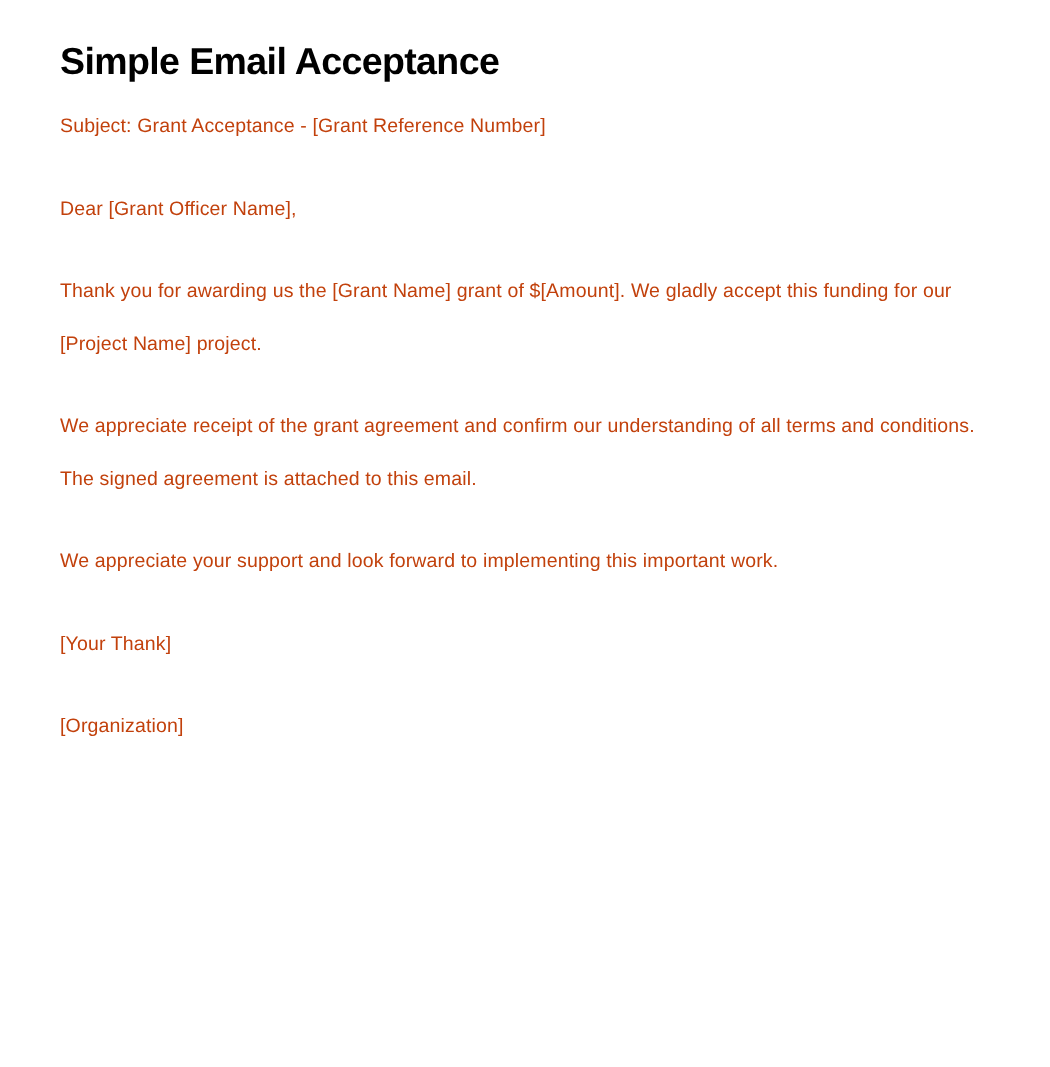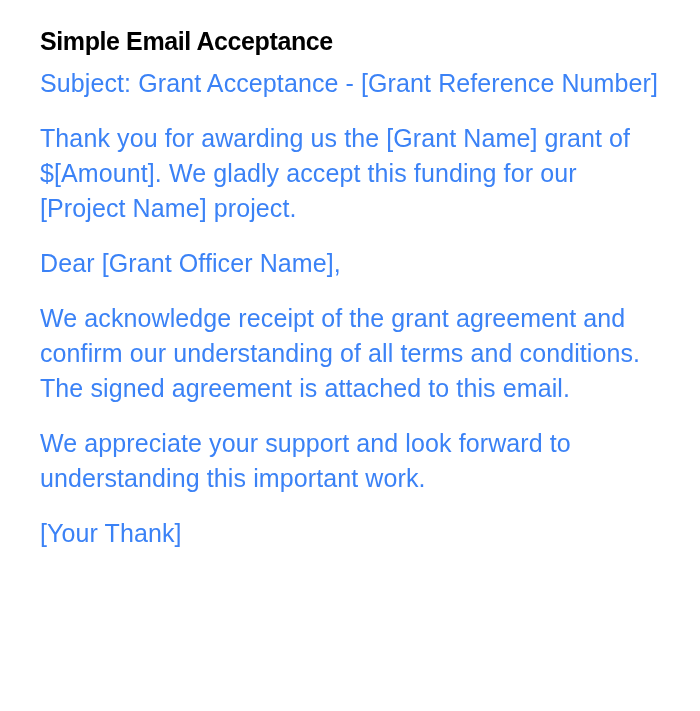--- a/index.html
+++ b/index.html
@@ -28,11 +28,11 @@
       color: #000000;
     }
     .para {
-      font-size: 25px;
+      font-size: 13px;
       line-height: 35px;
       margin: 0 0 20px 0;
       letter-spacing: 0.1px;
-      color: #3b82f6;
+      color: #c2410c;
     }
   </style>
 </head>

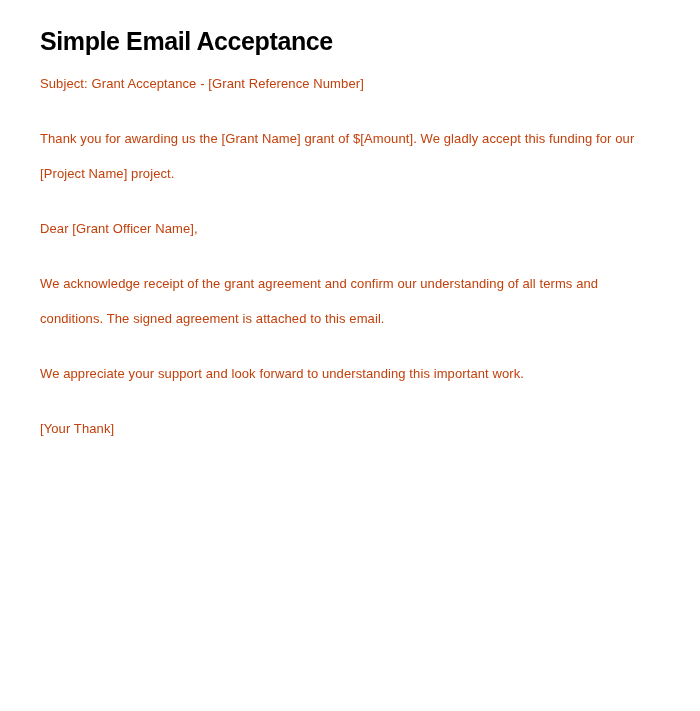--- a/index.html
+++ b/index.html
@@ -41,8 +41,8 @@
 <div class="doc">
   <h1 class="title">Simple Email Acceptance</h1>
   <p class="para">Subject: Grant Acceptance - [Grant Reference Number]</p>
+  <p class="para">Dear [Grant Officer Name],</p>
   <p class="para">Thank you for awarding us the [Grant Name] grant of $[Amount]. We gladly accept this funding for our [Project Name] project.</p>
-  <p class="para">Dear [Grant Officer Name],</p>
   <p class="para">We acknowledge receipt of the grant agreement and confirm our understanding of all terms and conditions. The signed agreement is attached to this email.</p>
   <p class="para">We appreciate your support and look forward to understanding this important work.</p>
   <p class="para">[Your Thank]</p>

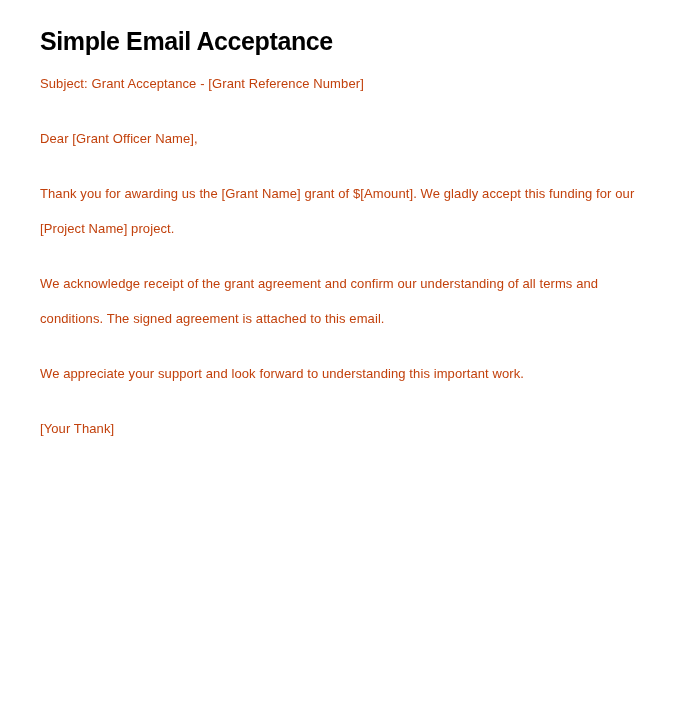--- a/index.html
+++ b/index.html
@@ -43,7 +43,7 @@
   <p class="para">Subject: Grant Acceptance - [Grant Reference Number]</p>
   <p class="para">Dear [Grant Officer Name],</p>
   <p class="para">Thank you for awarding us the [Grant Name] grant of $[Amount]. We gladly accept this funding for our [Project Name] project.</p>
-  <p class="para">We acknowledge receipt of the grant agreement and confirm our understanding of all terms and conditions. The signed agreement is attached to this email.</p>
+  <p class="para">We appreciate receipt of the grant agreement and confirm our understanding of all terms and conditions. The signed agreement is attached to this email.</p>
   <p class="para">We appreciate your support and look forward to understanding this important work.</p>
   <p class="para">[Your Thank]</p>
 </div>

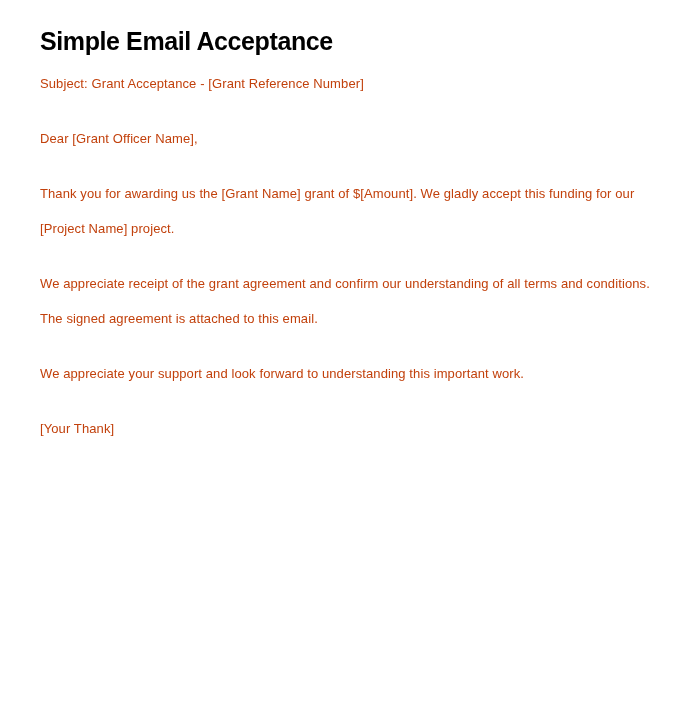--- a/index.html
+++ b/index.html
@@ -44,7 +44,7 @@
   <p class="para">Dear [Grant Officer Name],</p>
   <p class="para">Thank you for awarding us the [Grant Name] grant of $[Amount]. We gladly accept this funding for our [Project Name] project.</p>
   <p class="para">We appreciate receipt of the grant agreement and confirm our understanding of all terms and conditions. The signed agreement is attached to this email.</p>
-  <p class="para">We appreciate your support and look forward to understanding this important work.</p>
+  <p class="para">We appreciate your support and look forward to implementing this important work.</p>
   <p class="para">[Your Thank]</p>
 </div>
 

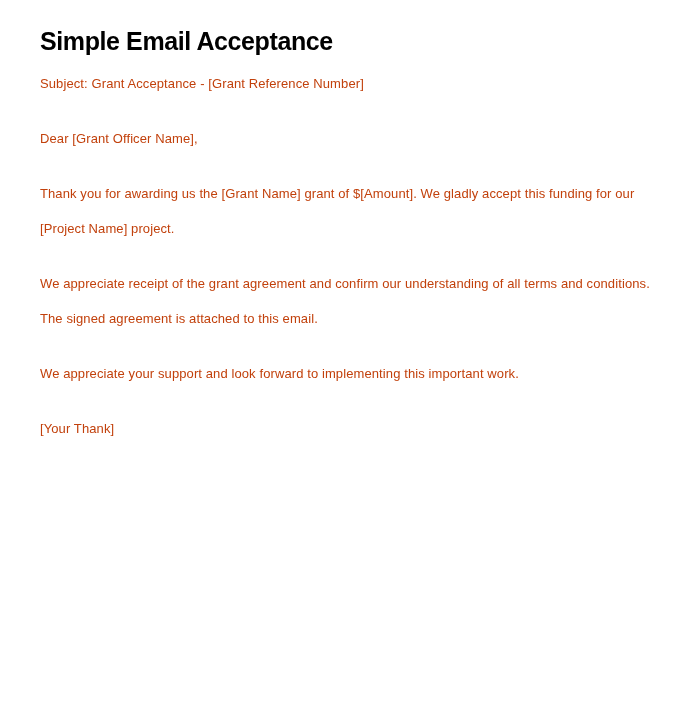--- a/index.html
+++ b/index.html
@@ -46,6 +46,7 @@
   <p class="para">We appreciate receipt of the grant agreement and confirm our understanding of all terms and conditions. The signed agreement is attached to this email.</p>
   <p class="para">We appreciate your support and look forward to implementing this important work.</p>
   <p class="para">[Your Thank]</p>
+  <p class="para">[Organization]</p>
 </div>
 
 </body></html>

